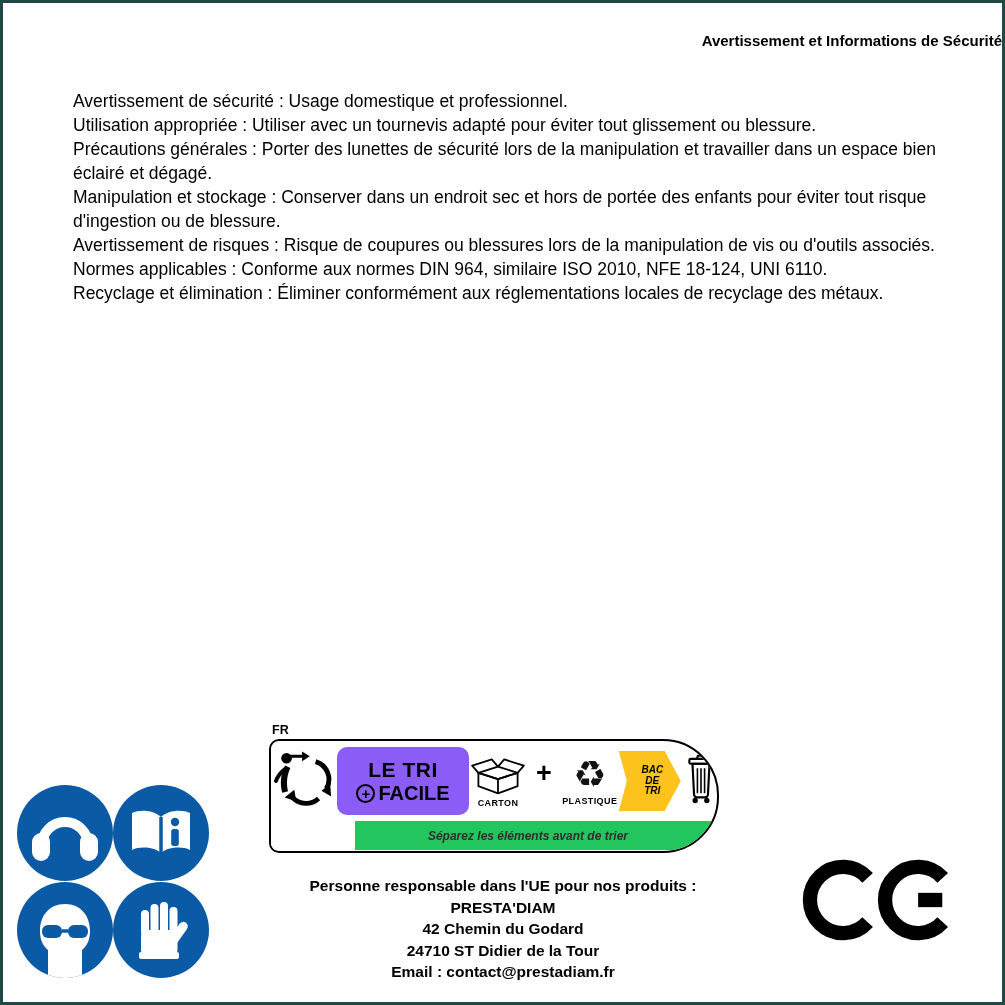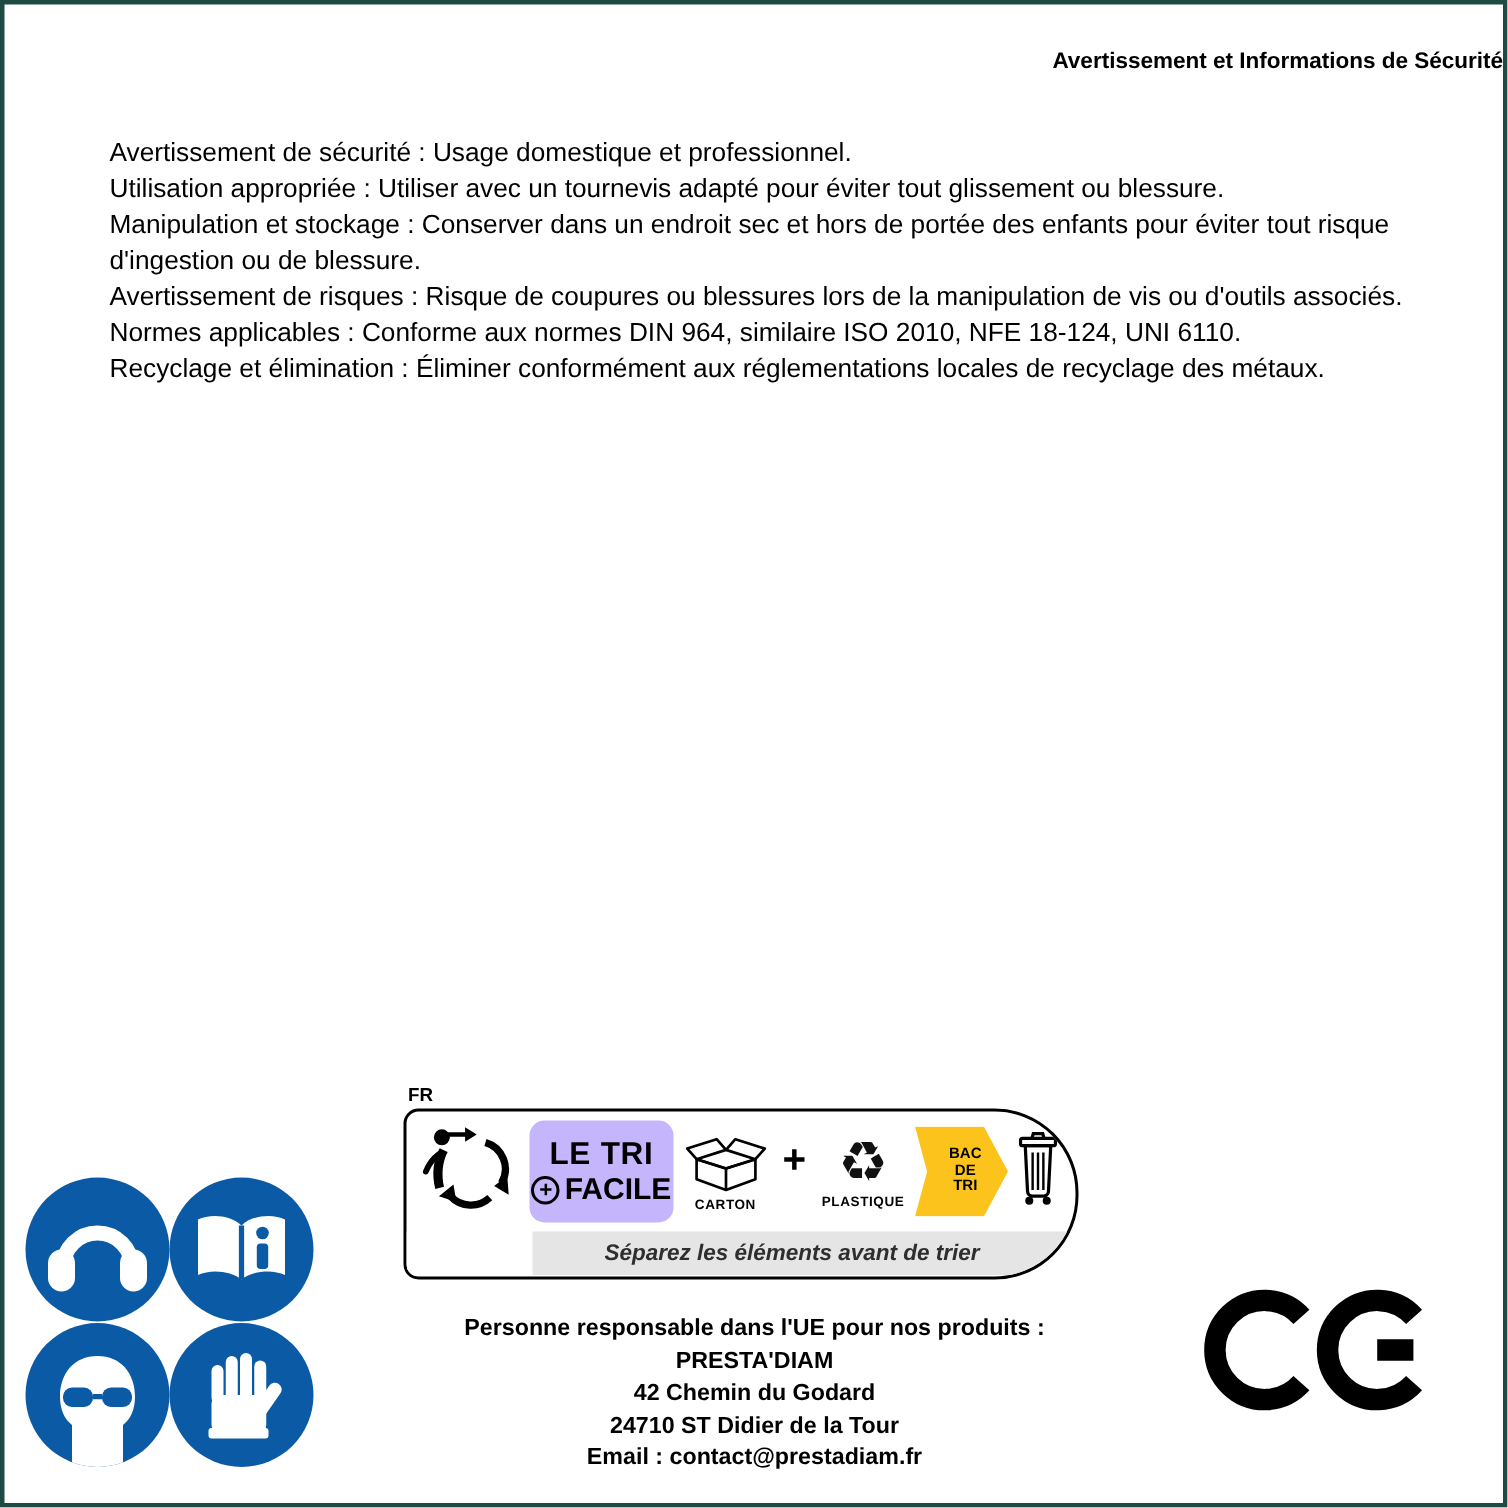--- a/index.html
+++ b/index.html
@@ -101,6 +101,7 @@
   <div class="content">
     <p>Avertissement de sécurité : Usage domestique et professionnel.</p>
     <p>Utilisation appropriée : Utiliser avec un tournevis adapté pour éviter tout glissement ou blessure.</p>
+    <p>Précautions générales : Porter des lunettes de sécurité lors de la manipulation et travailler dans un espace bien éclairé et dégagé.</p>
     <p>Manipulation et stockage : Conserver dans un endroit sec et hors de portée des enfants pour éviter tout risque d'ingestion ou de blessure.</p>
     <p>Avertissement de risques : Risque de coupures ou blessures lors de la manipulation de vis ou d'outils associés.</p>
     <p>Normes applicables : Conforme aux normes DIN 964, similaire ISO 2010, NFE 18-124, UNI 6110.</p>

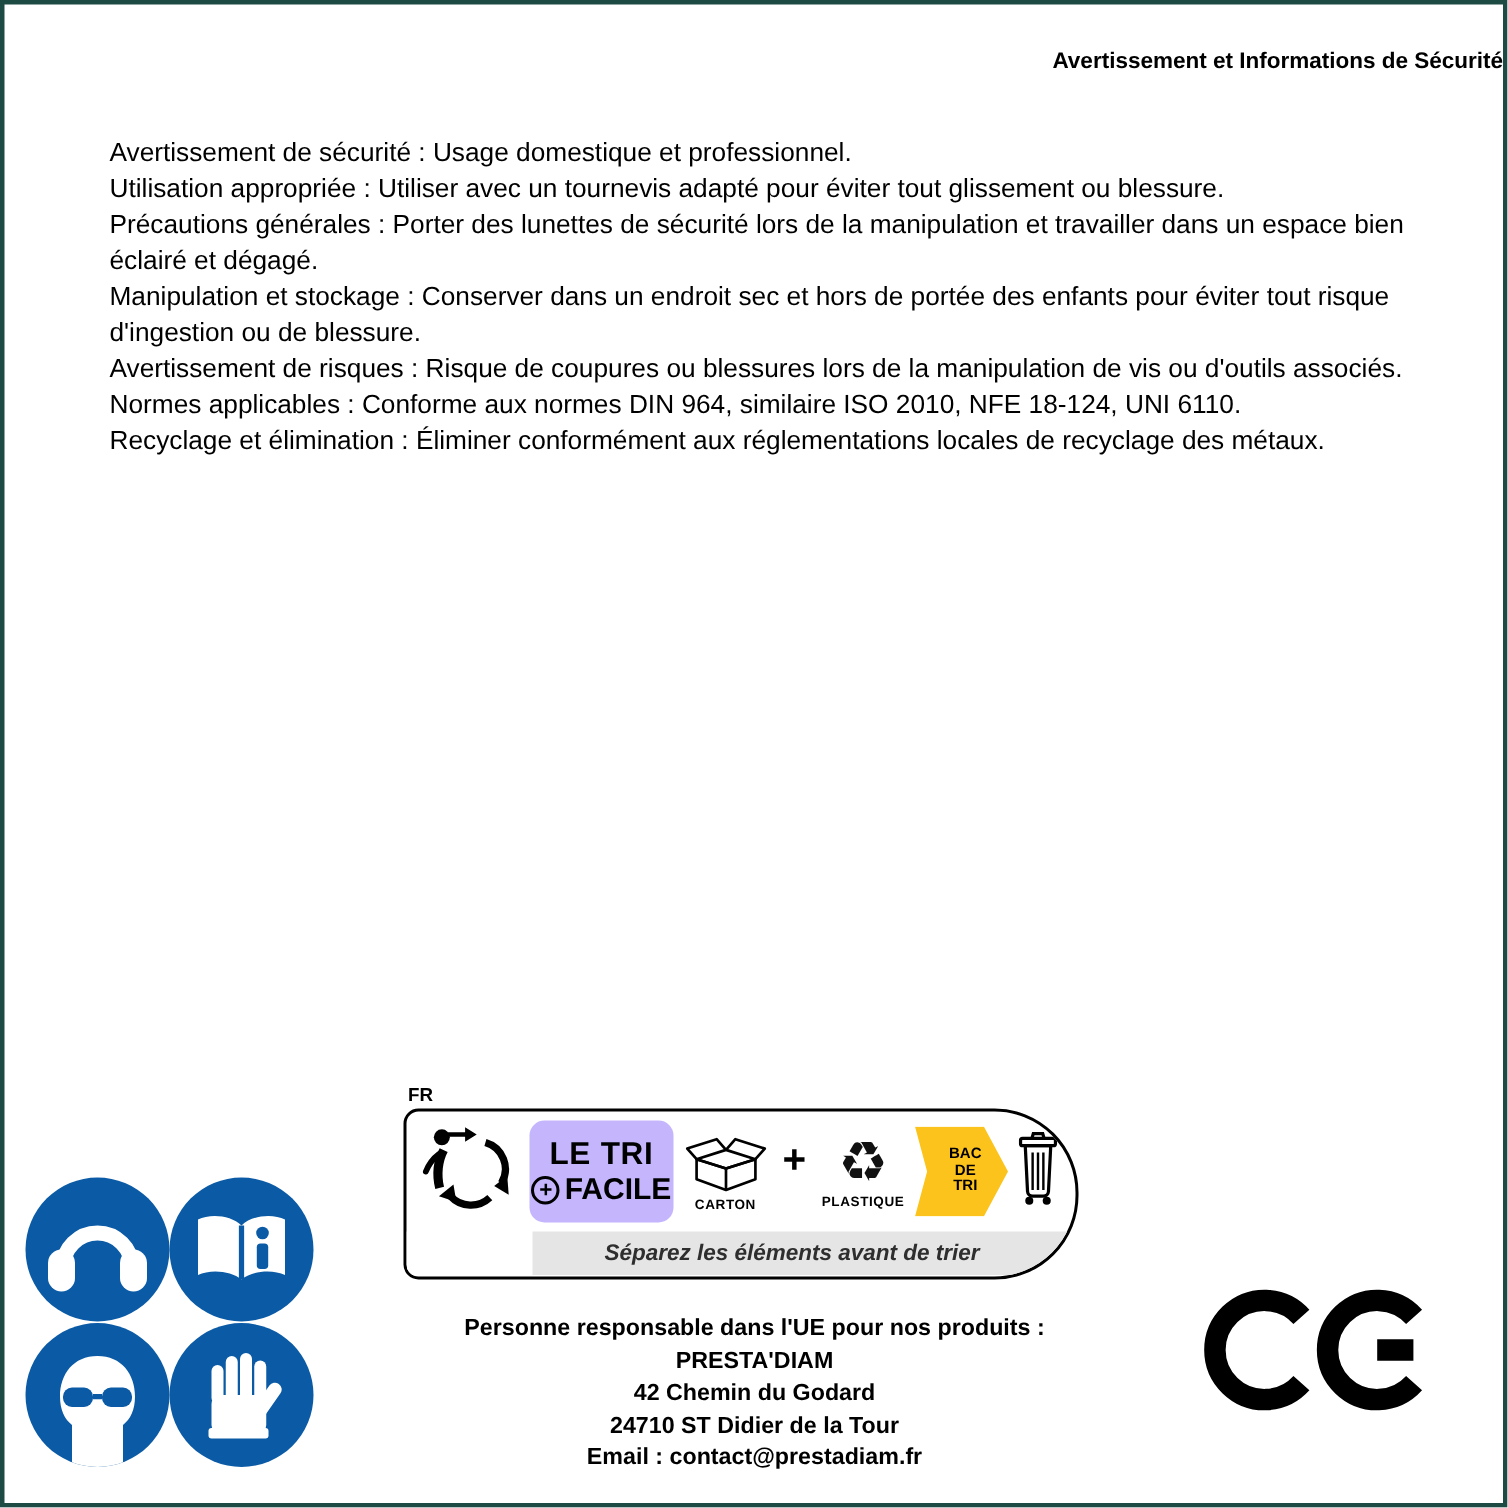--- a/index.html
+++ b/index.html
@@ -38,8 +38,8 @@
   .tribox-top { height:80px; display:flex; align-items:center; padding-right:8px; }
   .triman-wrap { width:82px; display:flex; align-items:center; justify-content:center; }
   .letri-badge {
-    width:96px; height:68px;
-    background:#c4b5fd; border-radius:10px;
+    width:132px; height:68px;
+    background:#8b5cf6; border-radius:10px;
     display:flex; flex-direction:column; align-items:center; justify-content:center;
     flex:none;
   }

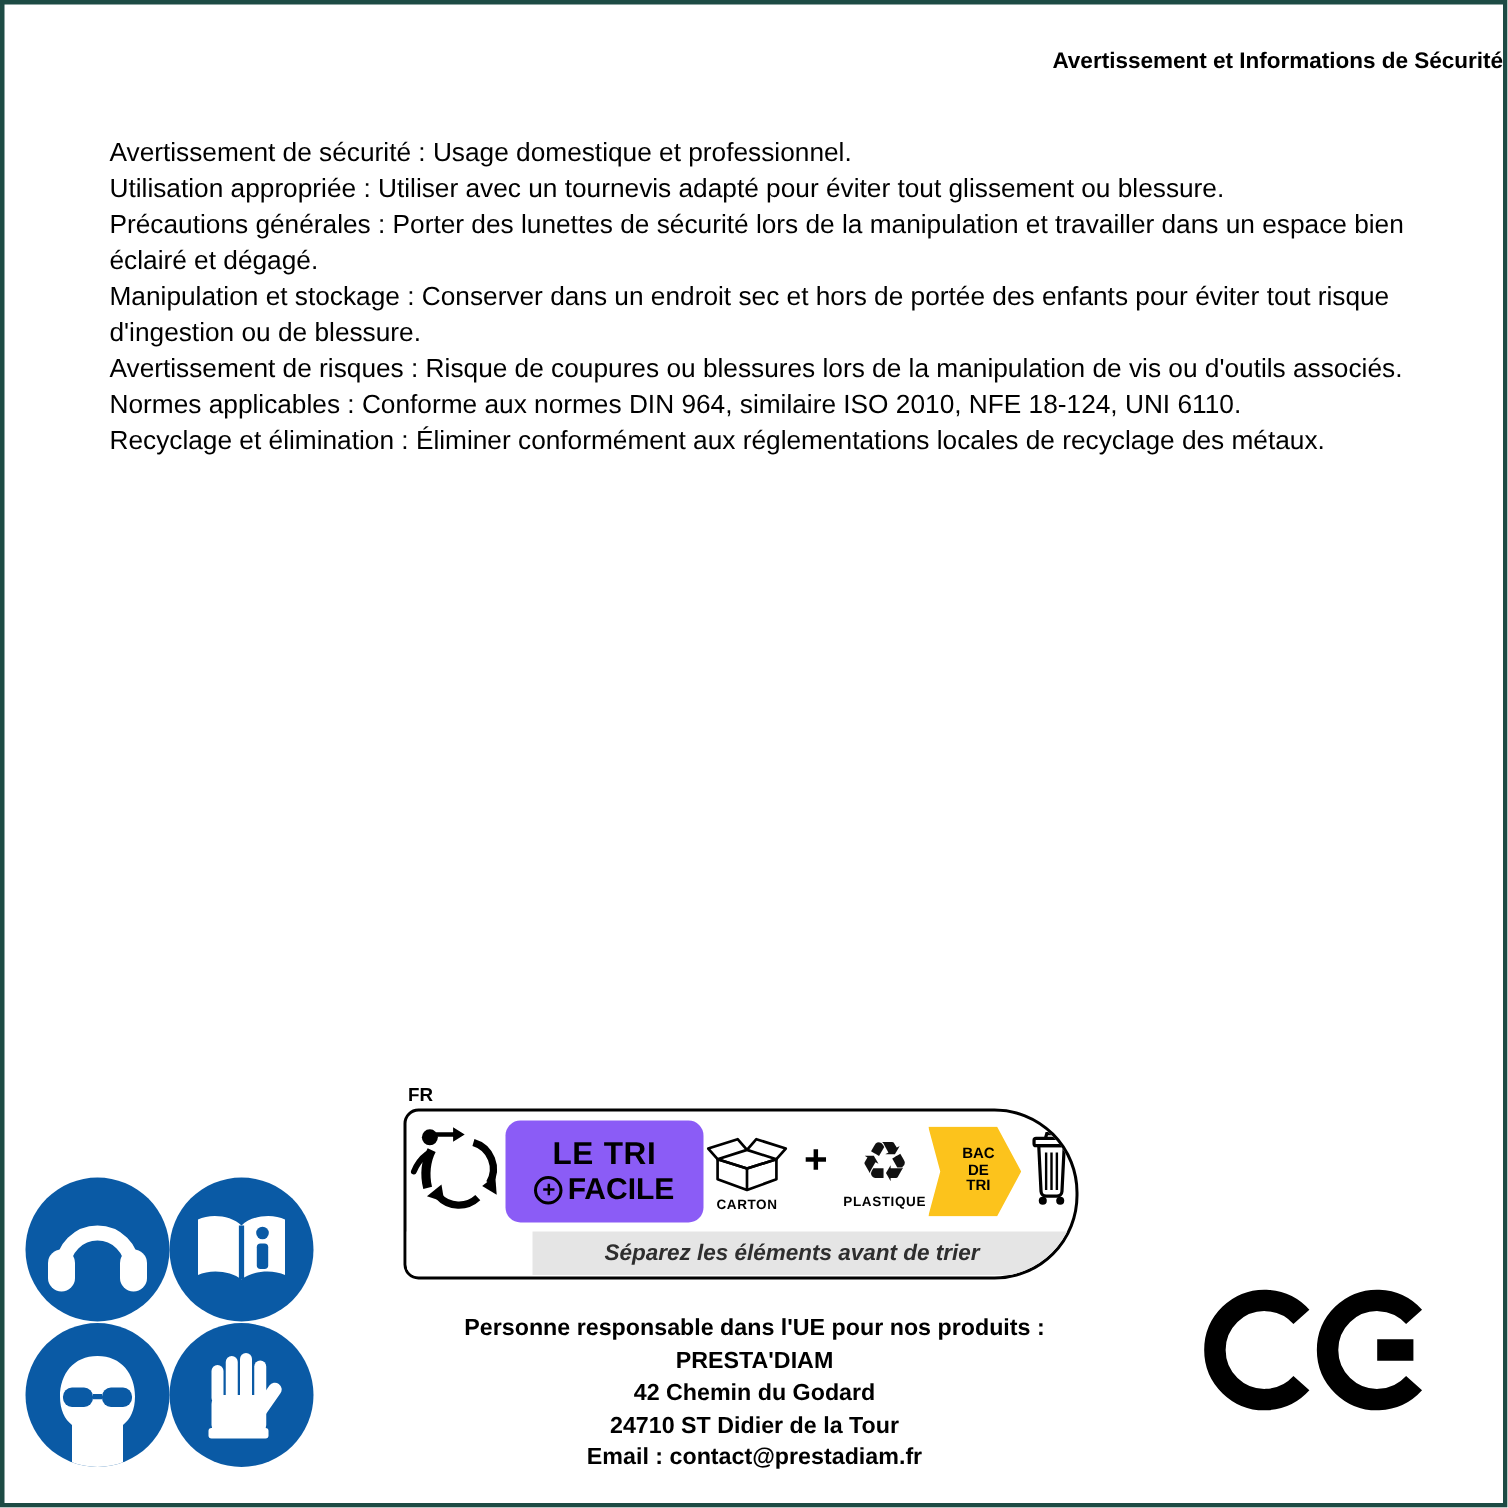--- a/index.html
+++ b/index.html
@@ -62,7 +62,7 @@
     display:flex; flex-direction:column; align-items:center; justify-content:center;
     padding-left:5px;
   }
-  .bac-arrow div { font-size:10px; font-weight:bold; line-height:10.5px; }
+  .bac-arrow div { font-size:10px; font-weight:bold; line-height:10.5px;font-style:italic; }
   .bin-wrap { flex:none; margin-left:3px; }
   .tribox-bottom { height:29px; display:flex; }
   .bottom-spacer { width:84px; background:#fff; }

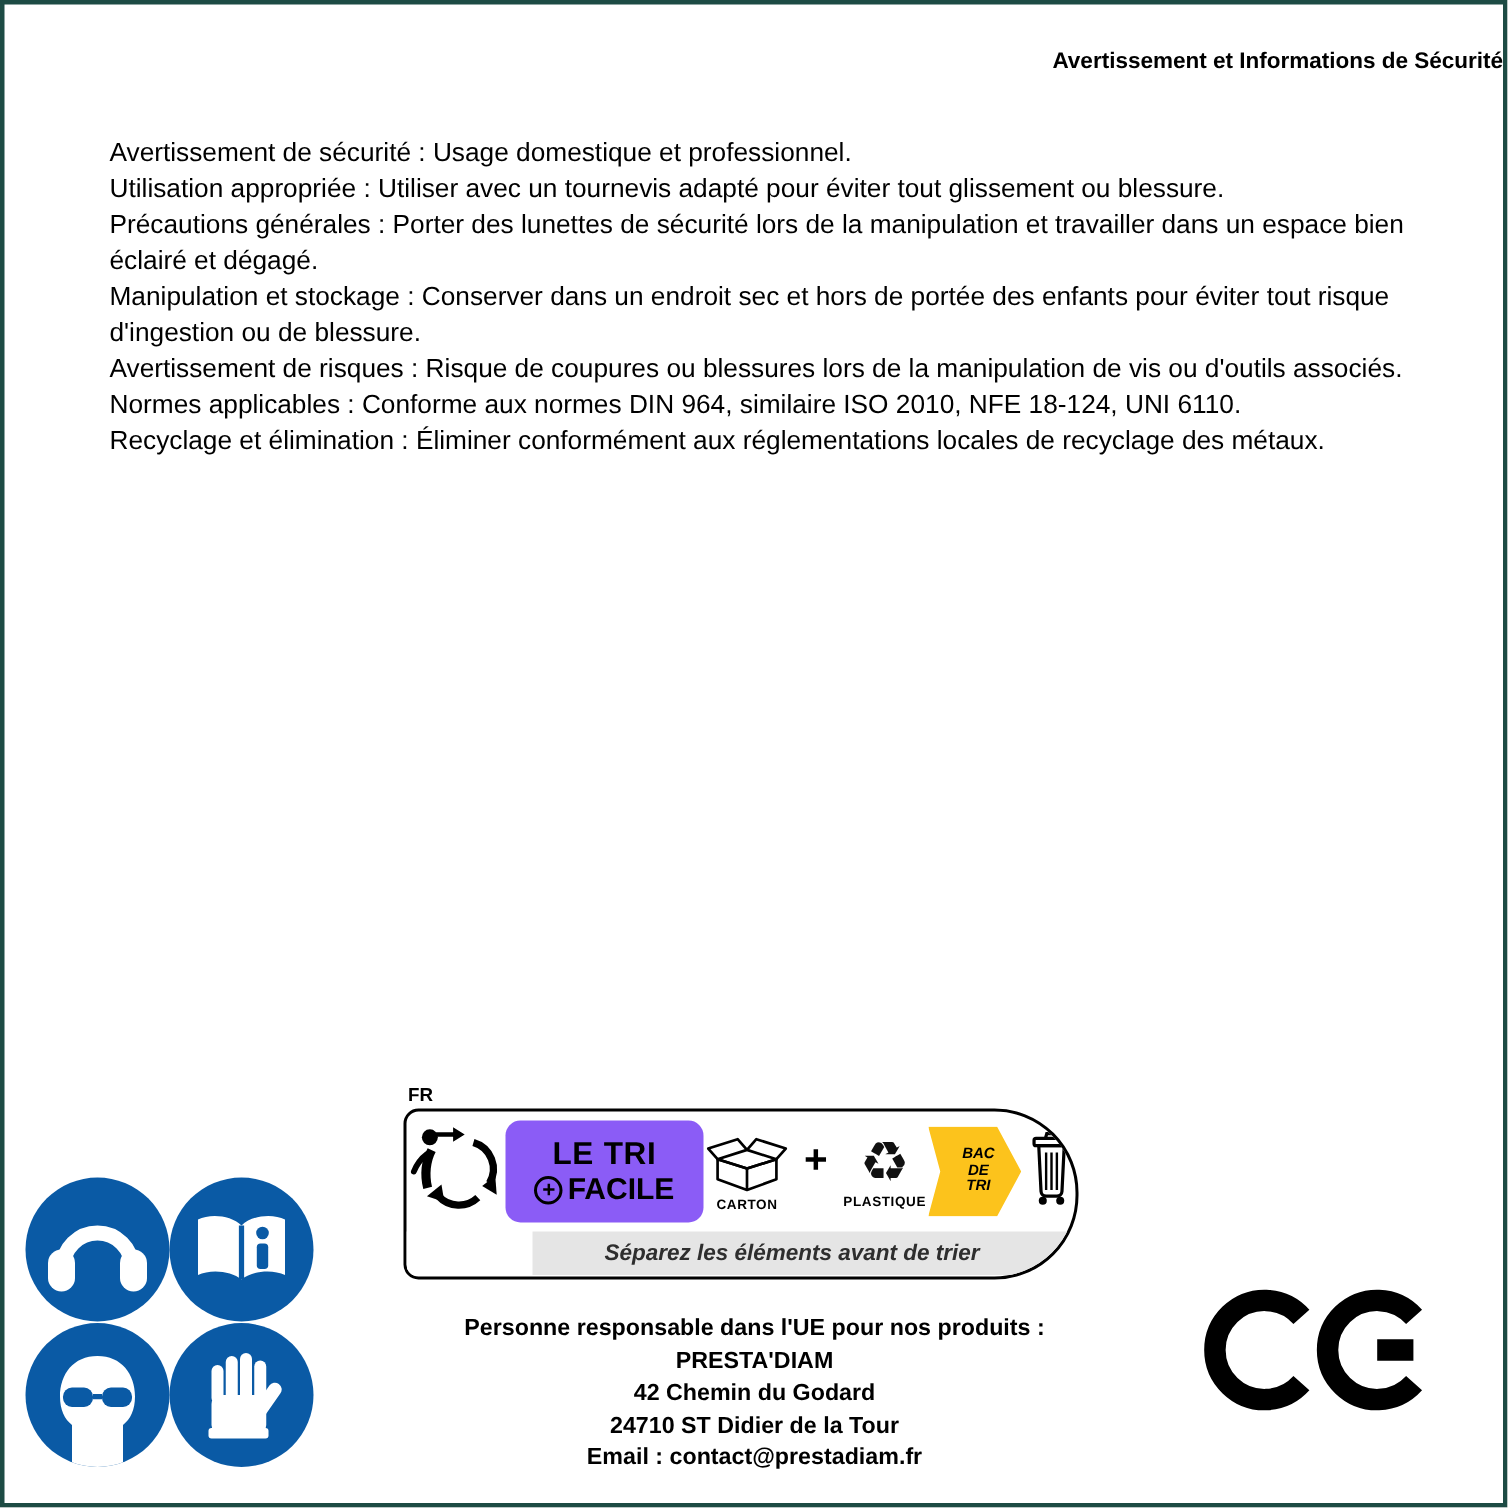--- a/index.html
+++ b/index.html
@@ -67,10 +67,10 @@
   .tribox-bottom { height:29px; display:flex; }
   .bottom-spacer { width:84px; background:#fff; }
   .tagline-strip {
-    flex:1; background:#e5e5e5;
+    flex:1; background:#22c55e;
     border-radius:0 0 52px 0;
     display:flex; align-items:center; justify-content:center;
-    font-size:15px; font-weight:bold; font-style:italic; color:#2e2e2e;
+    font-size:12px; font-weight:bold; font-style:italic; color:#2e2e2e;
     padding-right:16px;
   }
 

